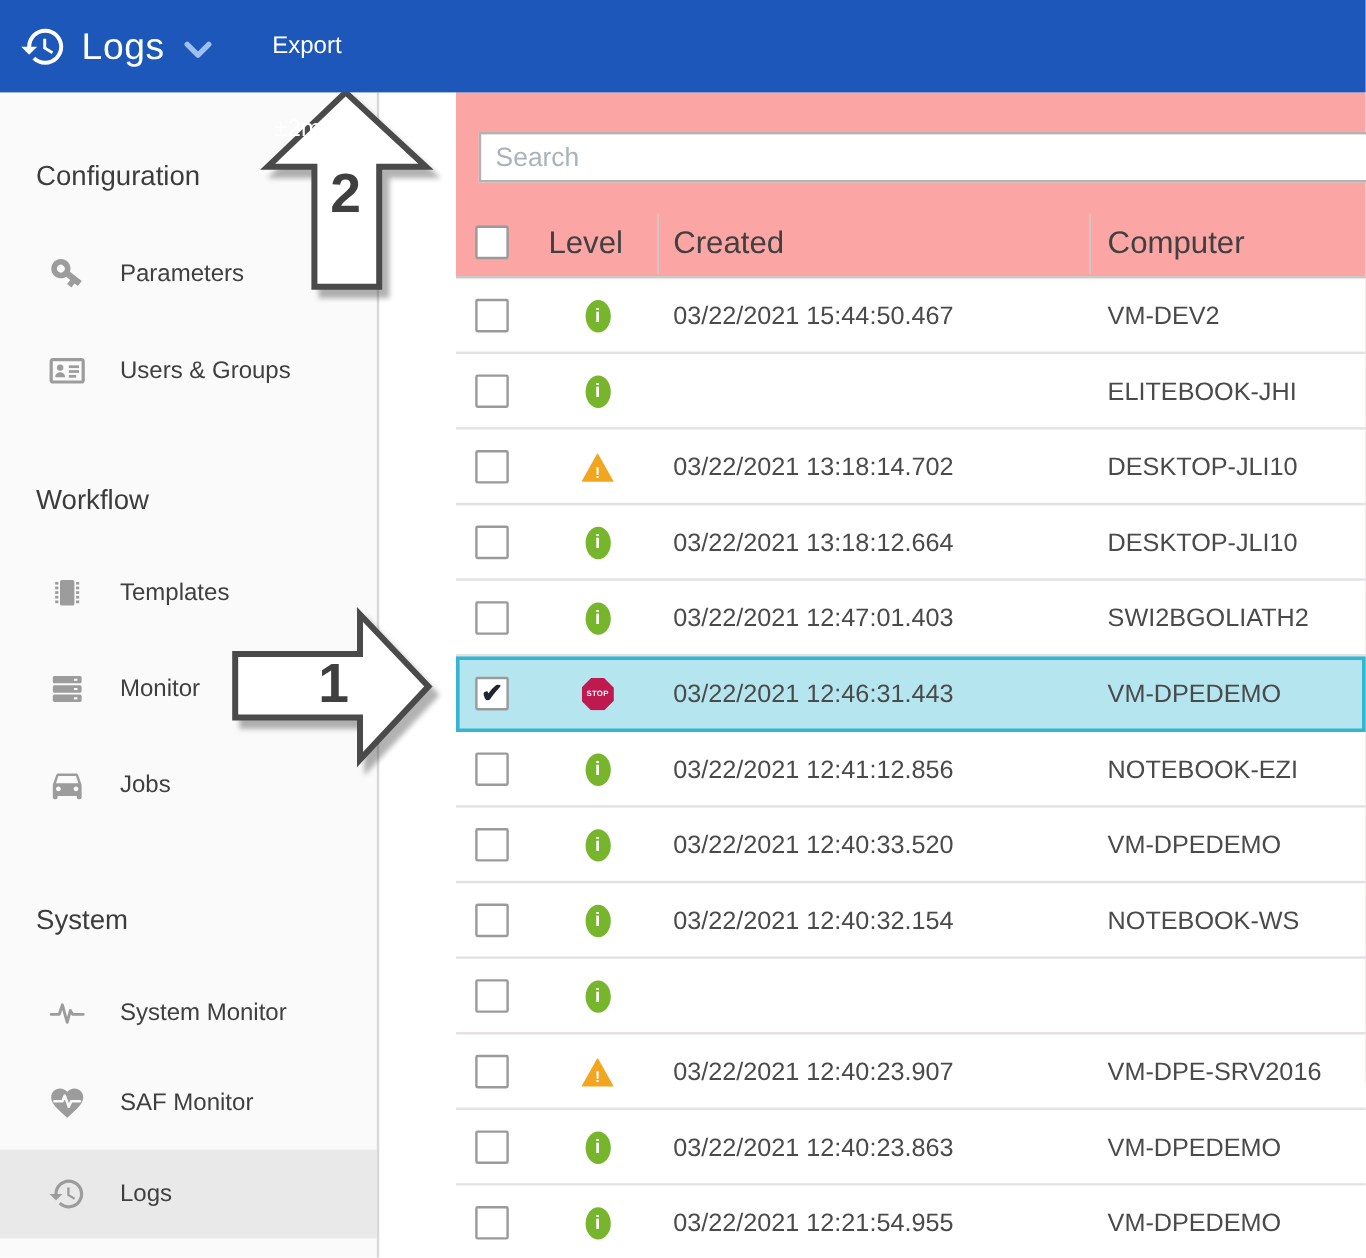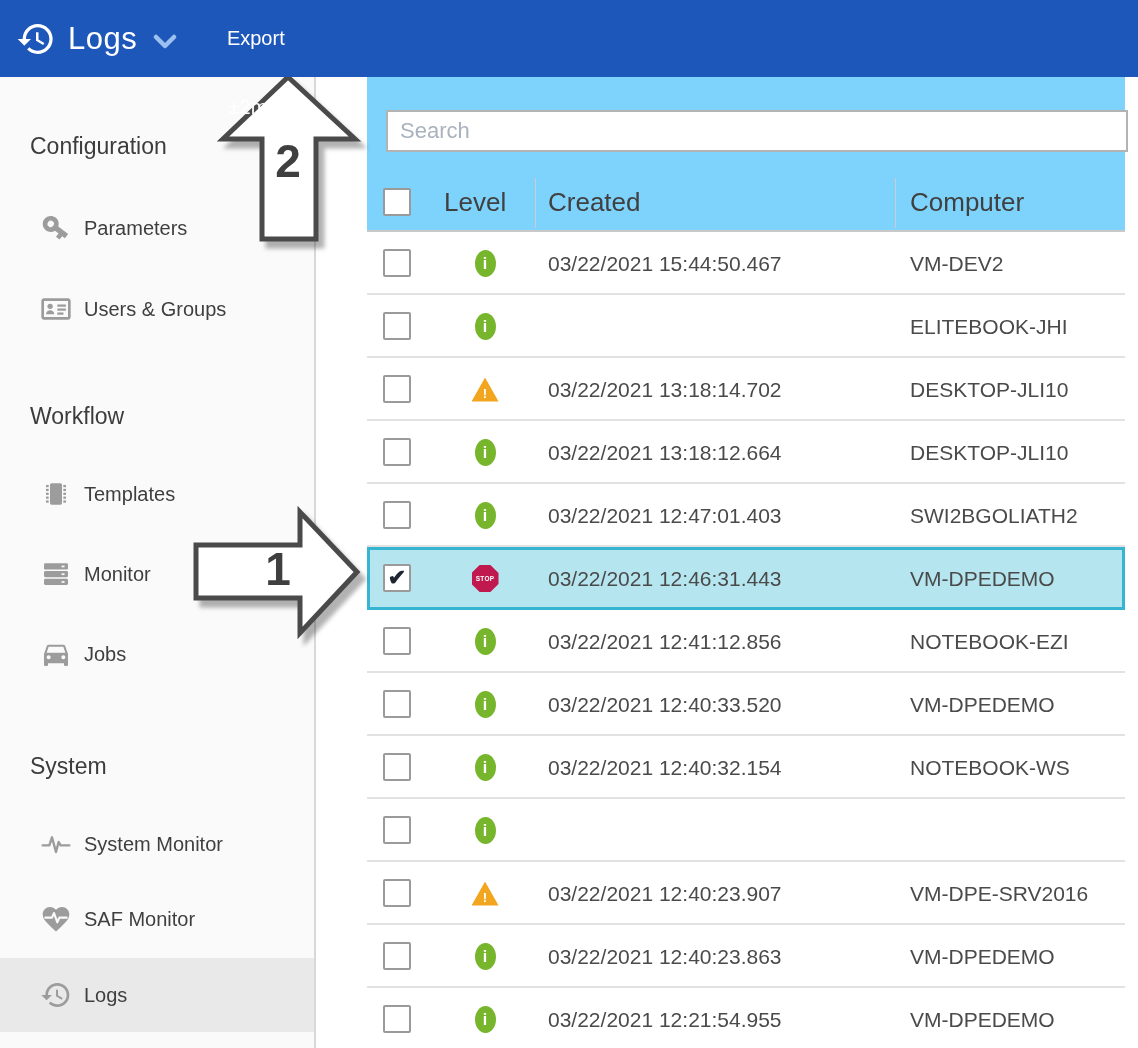--- a/index.html
+++ b/index.html
@@ -31,8 +31,8 @@
                              stroke-linecap:round; stroke-linejoin:round; }
 
   
-  .content { position:absolute; left:367px; top:77px; width:758px; height:825px;
-             background:#7dd3fc; }
+  .content { position:absolute; left:380px; top:77px; width:758px; height:825px;
+             background:#fca5a5; }
   .search-input { position:absolute; left:19px; top:33px; right:-3px; height:42px;
                   border:2px solid #b3b3b3; background:#fff; font-size:22px;
                   padding:0 12px; color:#3f3f3f; outline:none;

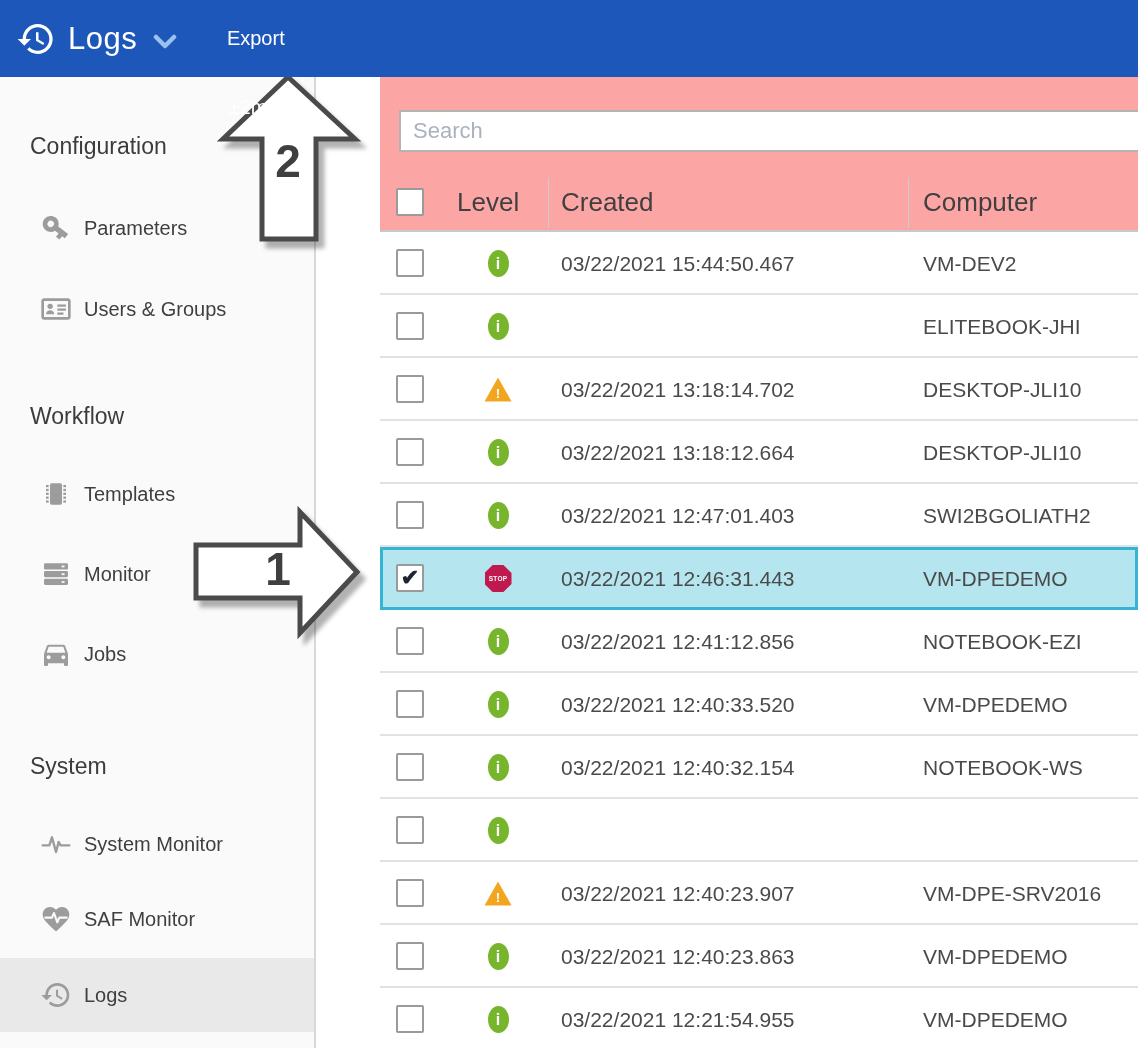--- a/index.html
+++ b/index.html
@@ -24,7 +24,7 @@
   .side-item { position:absolute; left:0; width:100%; height:44px; display:flex;
                align-items:center; cursor:pointer; }
   .side-item .s-icon { position:absolute; left:40px; width:32px; height:32px; }
-  .side-item .s-label { position:absolute; left:84px; font-size:20px; color:#3f3f3f; }
+  .side-item .s-label { position:absolute; left:100px; font-size:20px; color:#3f3f3f; }
   .side-item.selected { background:#e9e9e9; }
   .s-icon svg { width:100%; height:100%; fill:#9c9c9c; }
   .s-icon svg .stroke-only { fill:none; stroke:#9c9c9c; stroke-width:1.8;

